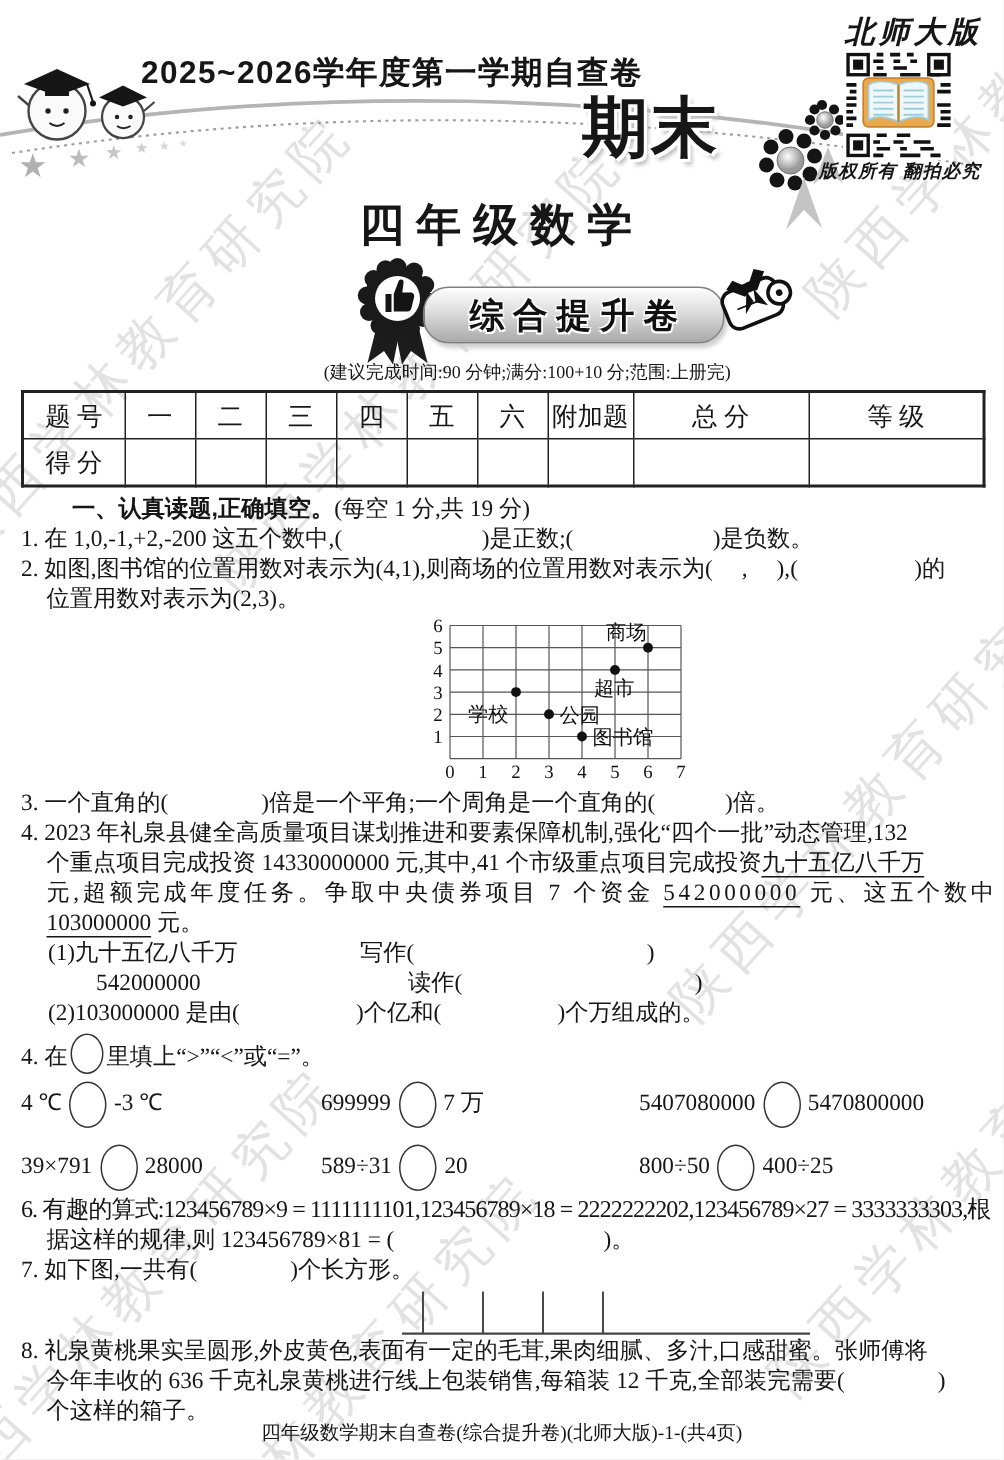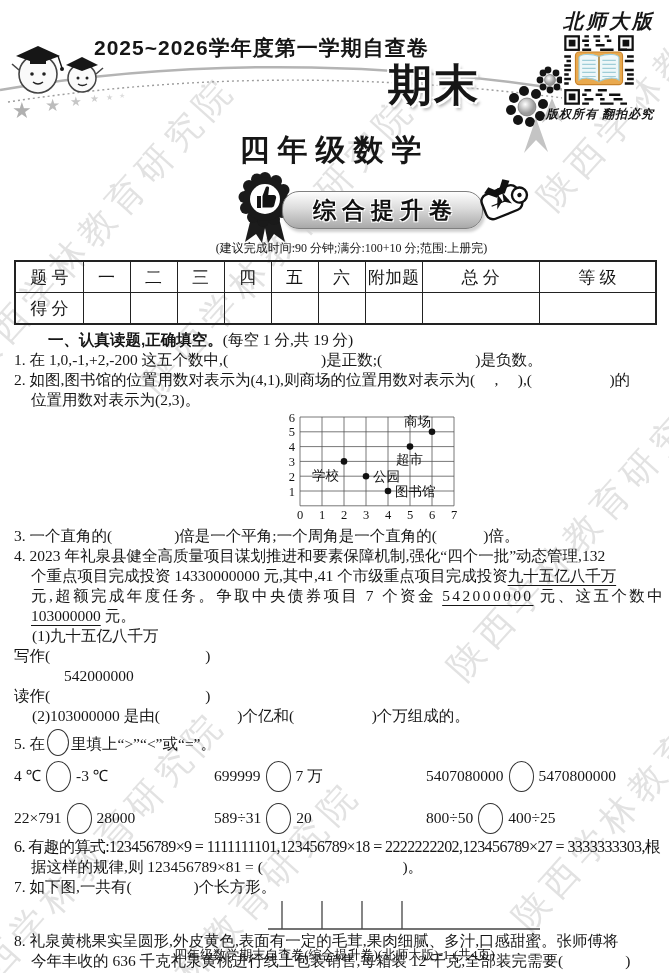--- a/index.html
+++ b/index.html
@@ -53,7 +53,7 @@
   .ul{text-decoration:underline;text-underline-offset:4px;}
   .just{letter-spacing:2.4px;}
   .tight{letter-spacing:-0.6px;font-size:16px;}
-  .sub{display:flex;white-space:nowrap;flex-direction:column;}
+  .sub{display:flex;white-space:nowrap;}
   .sub .c1{width:208px;padding-left:18px;}
   .sub .c1.num{padding-left:50px;}
   .circle{display:inline-block;width:20px;height:25px;border:1.3px solid #333;

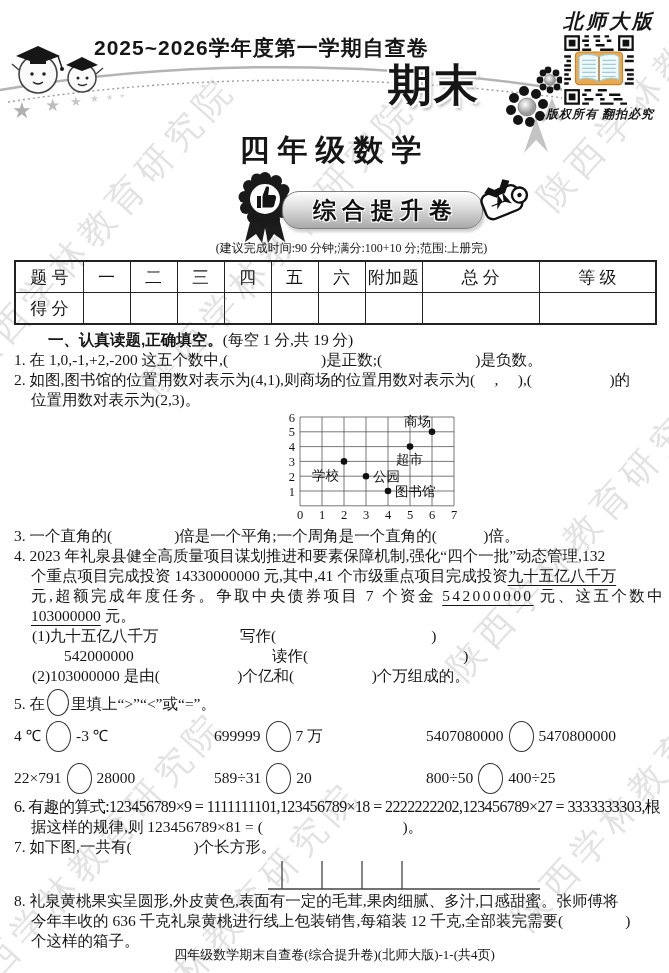--- a/index.html
+++ b/index.html
@@ -344,7 +344,7 @@
         <span class="c1" style="width:auto">(2)103000000 是由(　　　　　)个亿和(　　　　　)个万组成的。</span>
       </div>
 
-    <div class="ln" style="margin-top:3px"><span>5. 在</span><span class="circle"></span><span>里填上“&gt;”“&lt;”或“=”。</span></div>
+    <div class="ln" style="margin-top:3px"><span>4. 在</span><span class="circle"></span><span>里填上“&gt;”“&lt;”或“=”。</span></div>
 
     <div class="cmp-grid" id="q5-grid">
         <div class="cmp">

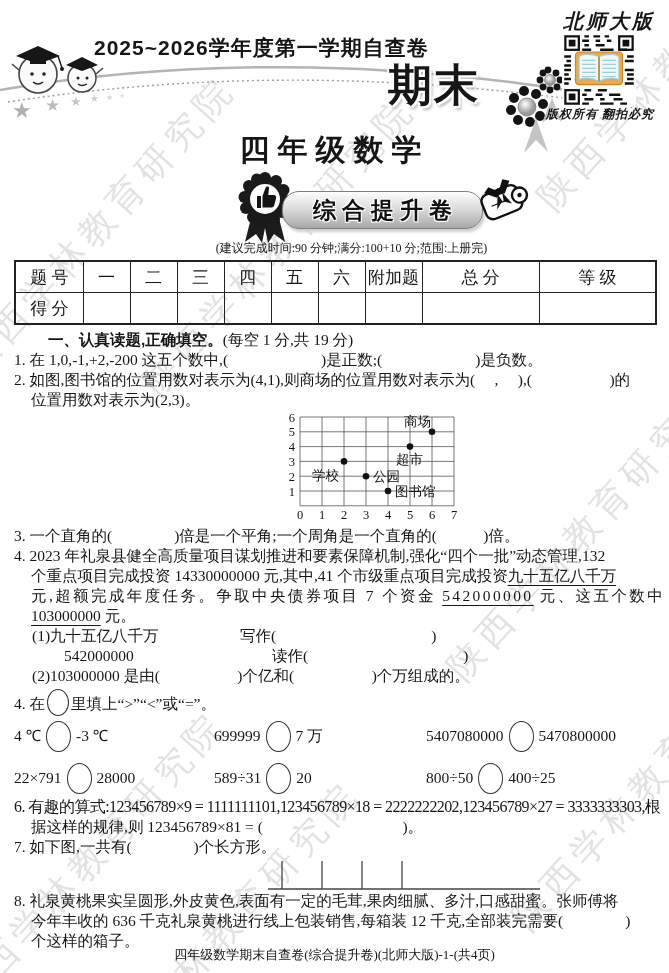--- a/index.html
+++ b/index.html
@@ -363,7 +363,7 @@
           <span>5470800000</span>
         </div>
         <div class="cmp">
-          <span>22×791</span>
+          <span>39×791</span>
           <span class="cc"></span>
           <span>28000</span>
         </div>

